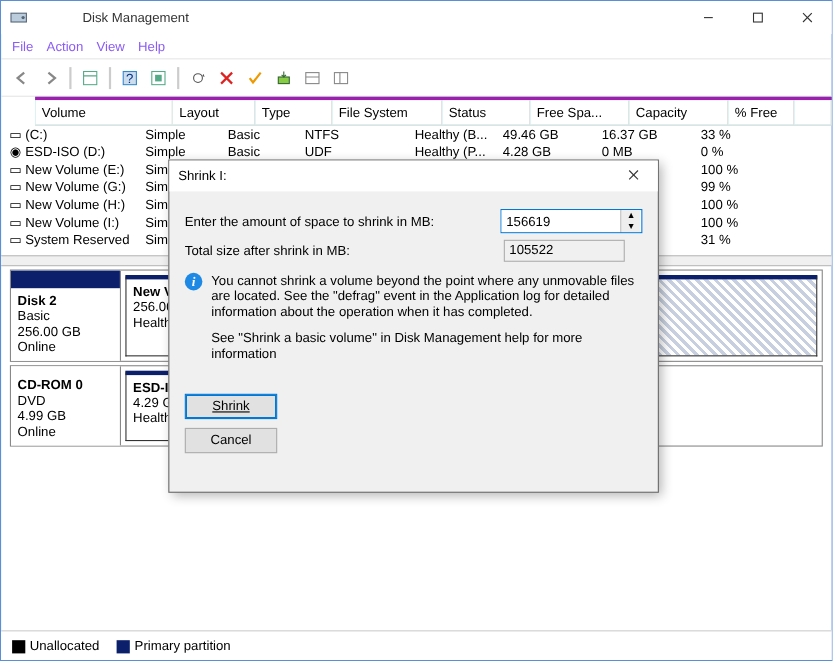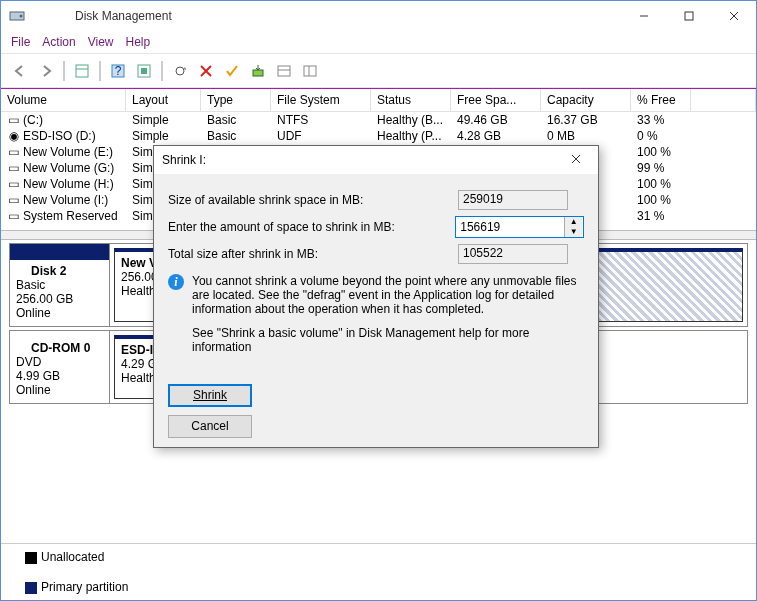--- a/index.html
+++ b/index.html
@@ -11,7 +11,7 @@
   .winbtn { width: 45px; display: flex; align-items: center; justify-content: center; color: #555; }
   .winbtn svg { width: 10px; height: 10px; }
   .menubar { display: flex; gap: 12px; padding: 4px 10px; border-bottom: 1px solid #e5e5e5; }
-  .menubar span { color: #701a75; cursor: default; }
+  .menubar span { color: #8b5cf6; cursor: default; }
   .toolbar { display: flex; align-items: center; gap: 4px; padding: 4px 8px; border-bottom: 1px solid #e5e5e5; height: 34px; }
   .tbtn { width: 22px; height: 22px; display: flex; align-items: center; justify-content: center; border: 1px solid transparent; }
   .tbtn.sep { width: 1px; background: #ccc; height: 20px; margin: 0 2px; }

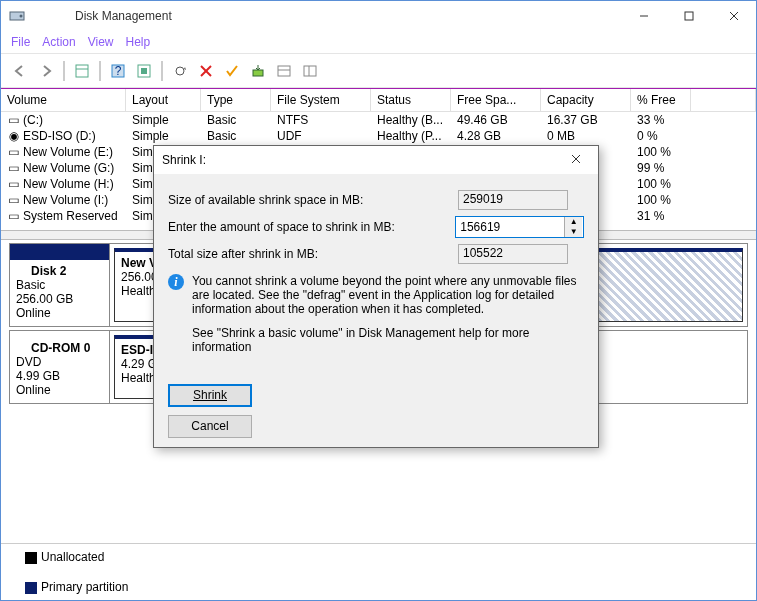--- a/index.html
+++ b/index.html
@@ -15,7 +15,7 @@
   .toolbar { display: flex; align-items: center; gap: 4px; padding: 4px 8px; border-bottom: 1px solid #e5e5e5; height: 34px; }
   .tbtn { width: 22px; height: 22px; display: flex; align-items: center; justify-content: center; border: 1px solid transparent; }
   .tbtn.sep { width: 1px; background: #ccc; height: 20px; margin: 0 2px; }
-  .listhead { display: flex; border-top: 1px solid #a21caf; background: #14b8a6; }
+  .listhead { display: flex; border-top: 3px solid #a21caf; background: #14b8a6; margin-left: 31px; }
   .col { border-right: 1px solid #e0e0e0; border-bottom: 1px solid #e0e0e0; padding: 4px 6px; color: #000; background: #fff; overflow: hidden; white-space: nowrap; }
   .c0{width:125px}.c1{width:75px}.c2{width:70px}.c3{width:100px}.c4{width:80px}.c5{width:90px}.c6{width:90px}.c7{width:60px}.c8{flex:1}
   .rows { }

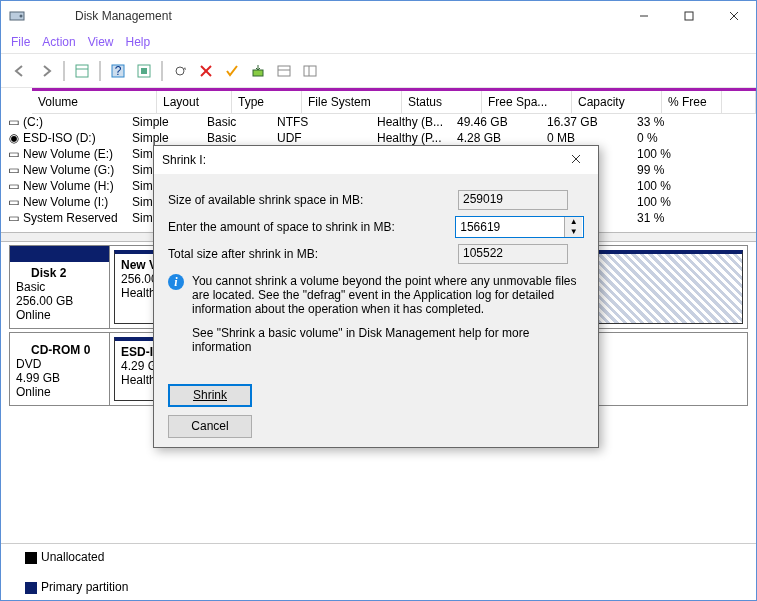--- a/index.html
+++ b/index.html
@@ -288,10 +288,6 @@
     </div>
     <div class="dlg-body">
       <div class="frow">
-        <label>Size of available shrink space in MB:</label>
-        <div class="ro">259019</div>
-      </div>
-      <div class="frow">
         <label>Enter the amount of space to shrink in MB:</label>
         <div class="spin-wrap">
           <input value="156619" style="">

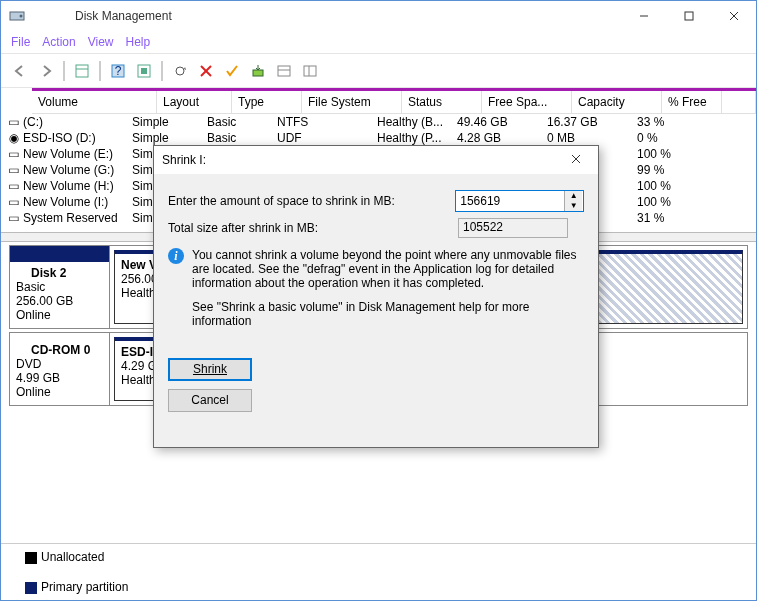--- a/index.html
+++ b/index.html
@@ -25,7 +25,7 @@
   .midsep { height: 10px; border-top: 1px solid #bbb; border-bottom: 1px solid #bbb; background: #f0f0f0; margin-top: 6px; }
   .diskpanel { display:flex; border:1px solid #888; margin:3px 8px; background:#fff; }
   .diskinfo { width:100px; padding:6px; border-right:1px solid #888; background:#fff; }
-  .diskinfo b { display:block;margin-left:15px; }
+  .diskinfo b { display:block; }
   .part { border:1px solid #333; border-top:4px solid #0b1f6b; margin:4px; padding:4px 6px; background:#fff; flex:1; }
   .part.hatch { background: repeating-linear-gradient(45deg,#fff,#fff 3px,#c8d0e0 3px,#c8d0e0 6px); }
   .legend { position:absolute; bottom:0; left:0; right:0; padding:6px 24px; border-top:1px solid #ccc; background:#fff; display:flex; gap:16px; align-items:flex-start;flex-direction:column; }

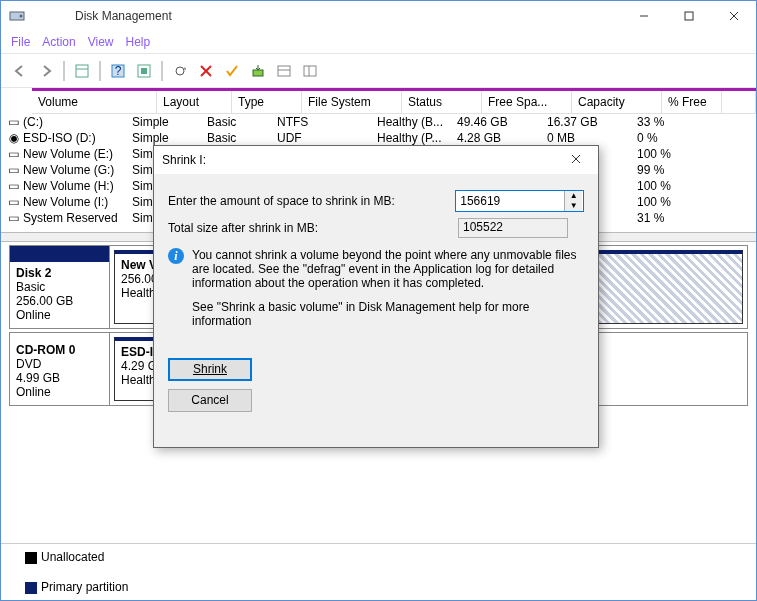--- a/index.html
+++ b/index.html
@@ -28,7 +28,7 @@
   .diskinfo b { display:block; }
   .part { border:1px solid #333; border-top:4px solid #0b1f6b; margin:4px; padding:4px 6px; background:#fff; flex:1; }
   .part.hatch { background: repeating-linear-gradient(45deg,#fff,#fff 3px,#c8d0e0 3px,#c8d0e0 6px); }
-  .legend { position:absolute; bottom:0; left:0; right:0; padding:6px 24px; border-top:1px solid #ccc; background:#fff; display:flex; gap:16px; align-items:flex-start;flex-direction:column; }
+  .legend { position:absolute; bottom:0; left:0; right:0; padding:6px 10px; border-top:1px solid #ccc; background:#fff; display:flex; gap:16px; align-items:flex-start; }
   .sw { width:12px; height:12px; display:inline-block; margin-right:4px; vertical-align:middle; }
   
   .dialog { position:absolute; left:152px; top:144px; width:446px; height:303px; background:#f0f0f0; border:1px solid #666; box-shadow:3px 3px 10px rgba(0,0,0,.3); z-index:10; }

